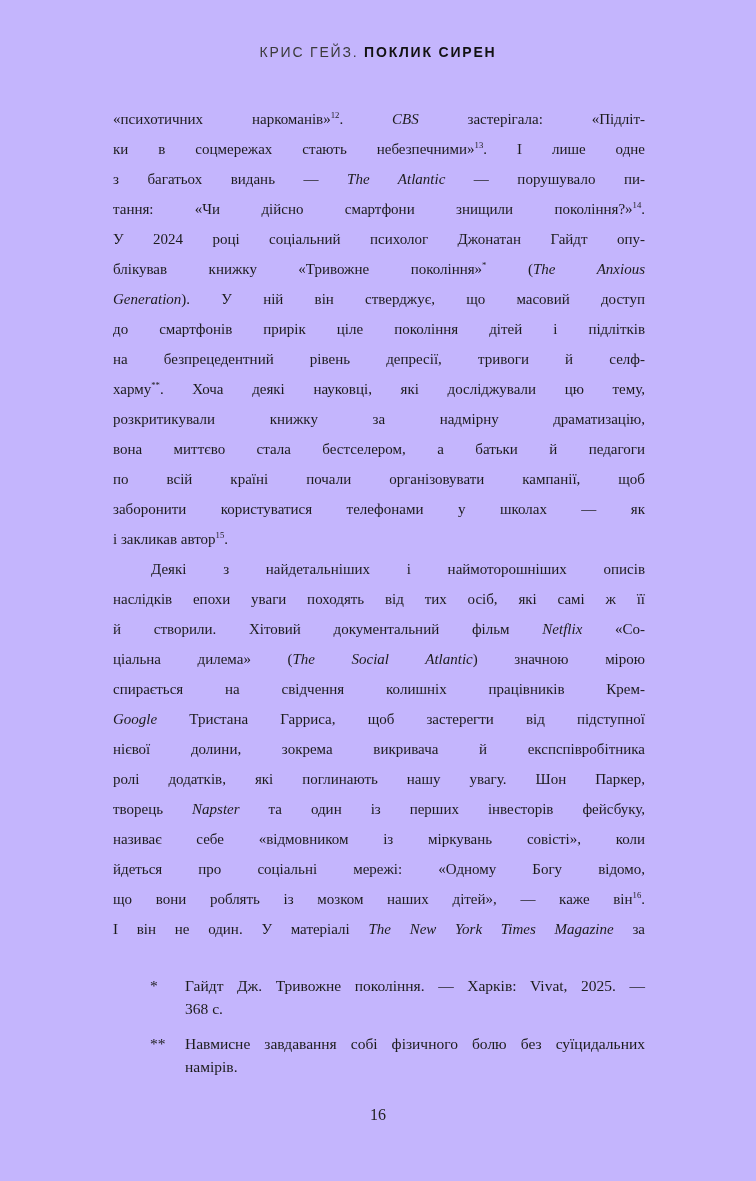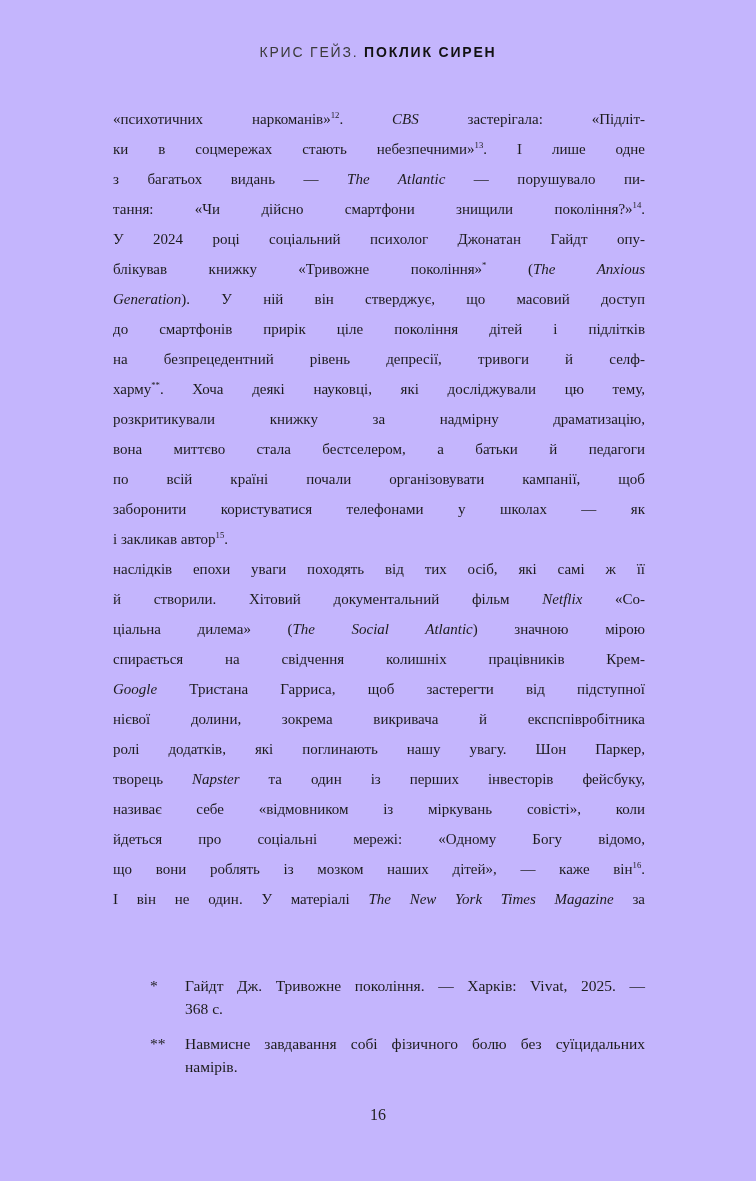--- a/index.html
+++ b/index.html
@@ -89,6 +89,7 @@
         <div class="line last"><span>і закликав автор</span><sup>15</sup><span>.</span></div>
       </div>
       <div class="para">
+        <div class="line indent"><span>Деякі з найдетальніших і наймоторошніших описів</span></div>
         <div class="line"><span>наслідків епохи уваги походять від тих осіб, які самі ж її</span></div>
         <div class="line"><span>й створили. Хітовий документальний фільм </span><i>Netflix</i><span> «Со-</span></div>
         <div class="line"><span>ціальна дилема» (</span><i>The Social Atlantic</i><span>) значною мірою</span></div>

